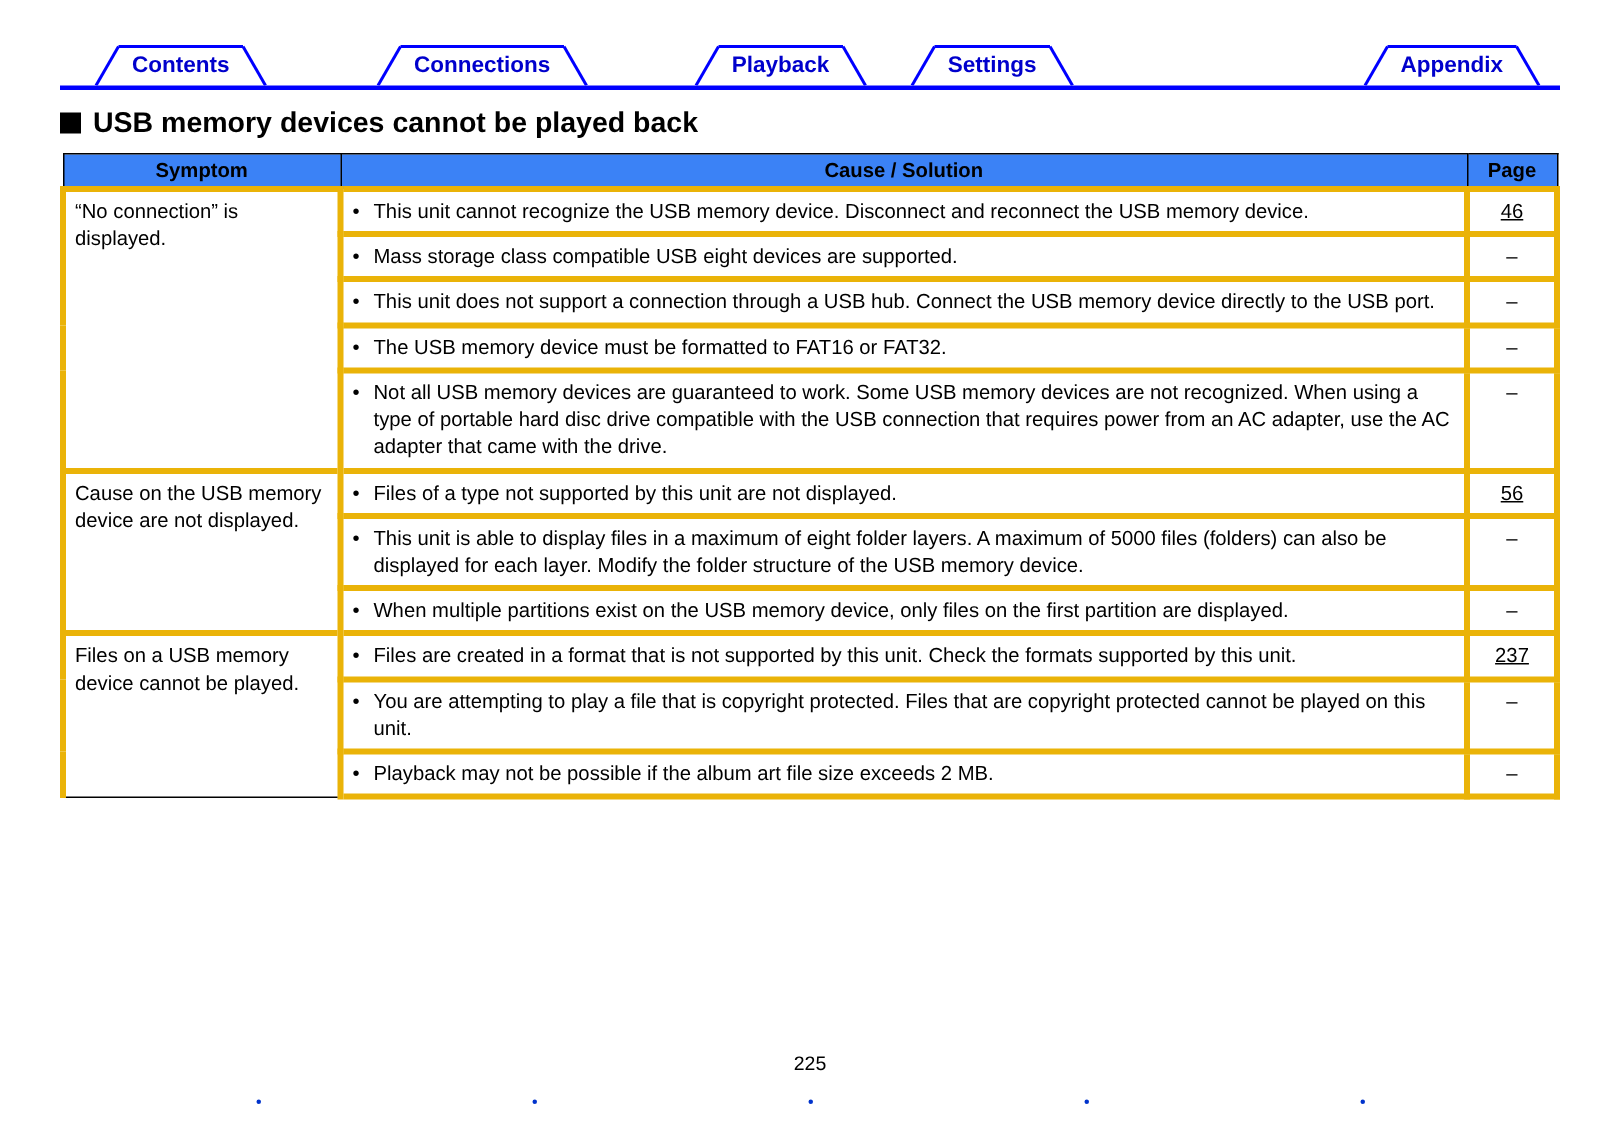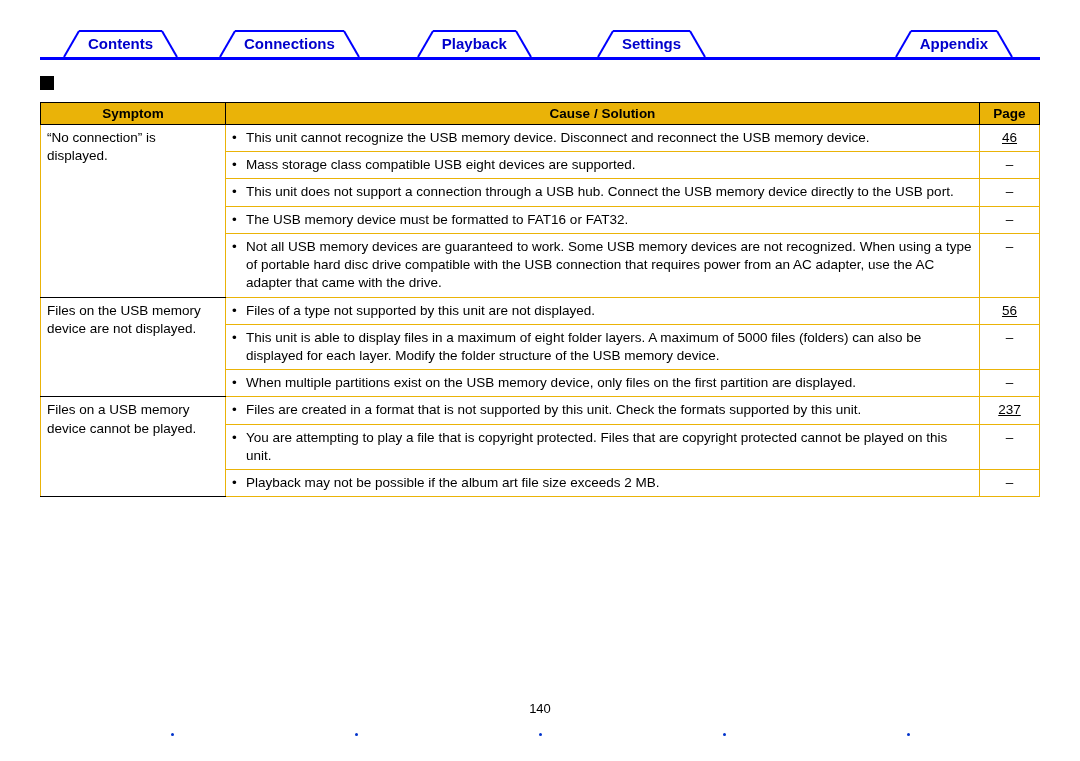--- a/index.html
+++ b/index.html
@@ -14,7 +14,7 @@
     .page { padding: 30px 40px 0 40px; }
     .tab-bar {
       display: flex;
-      gap: 21px;
+      gap: 35px;
       border-bottom: 3px solid #0000ff;
       position: relative;
       height: 30px;

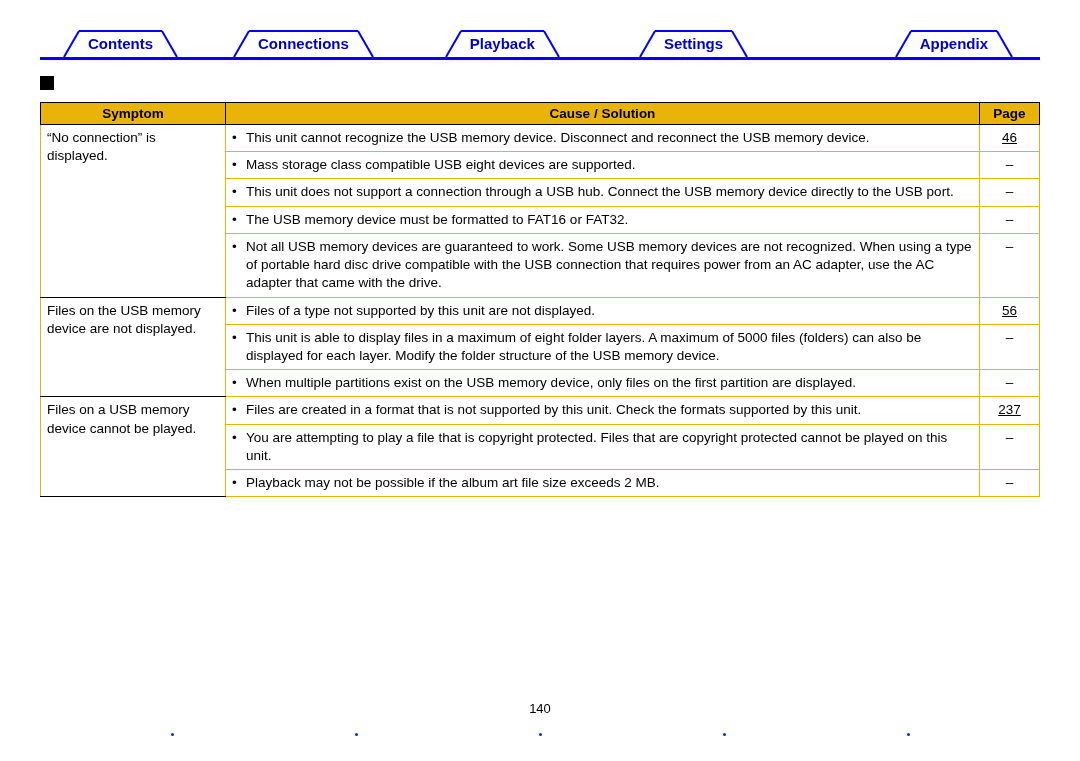--- a/index.html
+++ b/index.html
@@ -113,7 +113,7 @@
           <line x1="1" y1="1" x2="16" y2="27" stroke="#0000ff" stroke-width="2"></line>
         </svg>
     </div>
-    <div class="tab2" style="margin-left:54px">
+    <div class="tab2" style="margin-left:72px">
       <svg width="18" height="27">
           <line x1="17" y1="1" x2="2" y2="27" stroke="#0000ff" stroke-width="2"></line>
         </svg>

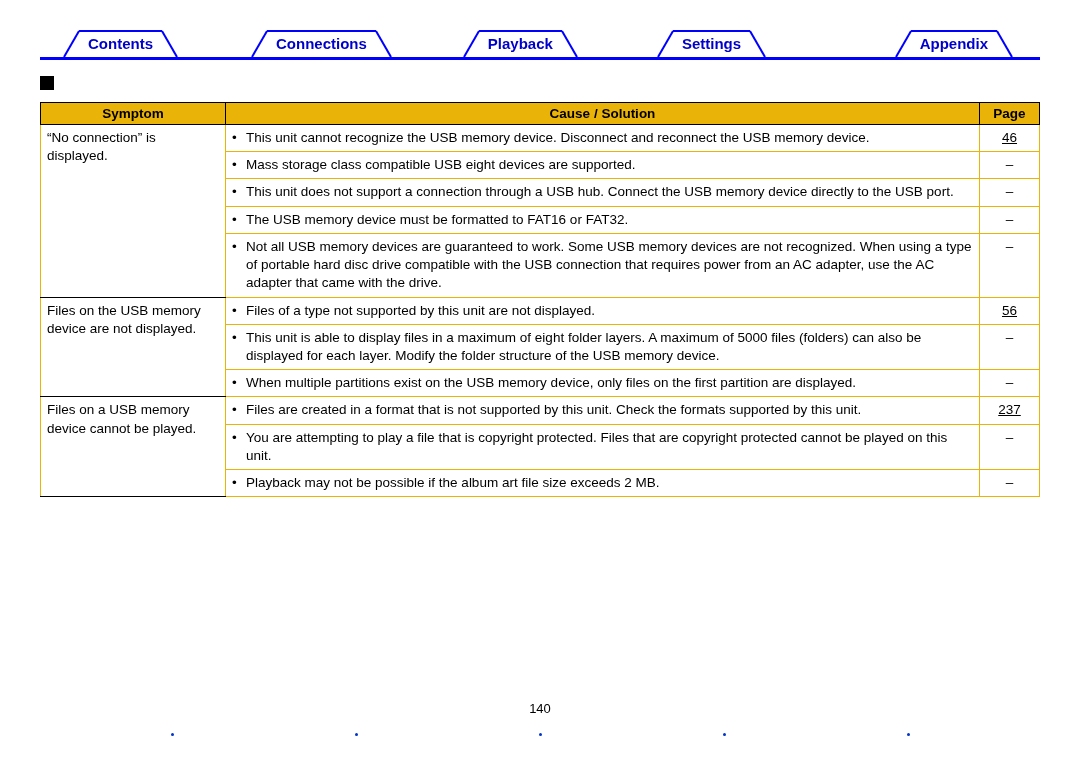--- a/index.html
+++ b/index.html
@@ -133,7 +133,7 @@
           <line x1="1" y1="1" x2="16" y2="27" stroke="#0000ff" stroke-width="2"></line>
         </svg>
     </div>
-    <div class="tab2" style="margin-left:78px">
+    <div class="tab2" style="margin-left:28px">
       <svg width="18" height="27">
           <line x1="17" y1="1" x2="2" y2="27" stroke="#0000ff" stroke-width="2"></line>
         </svg>

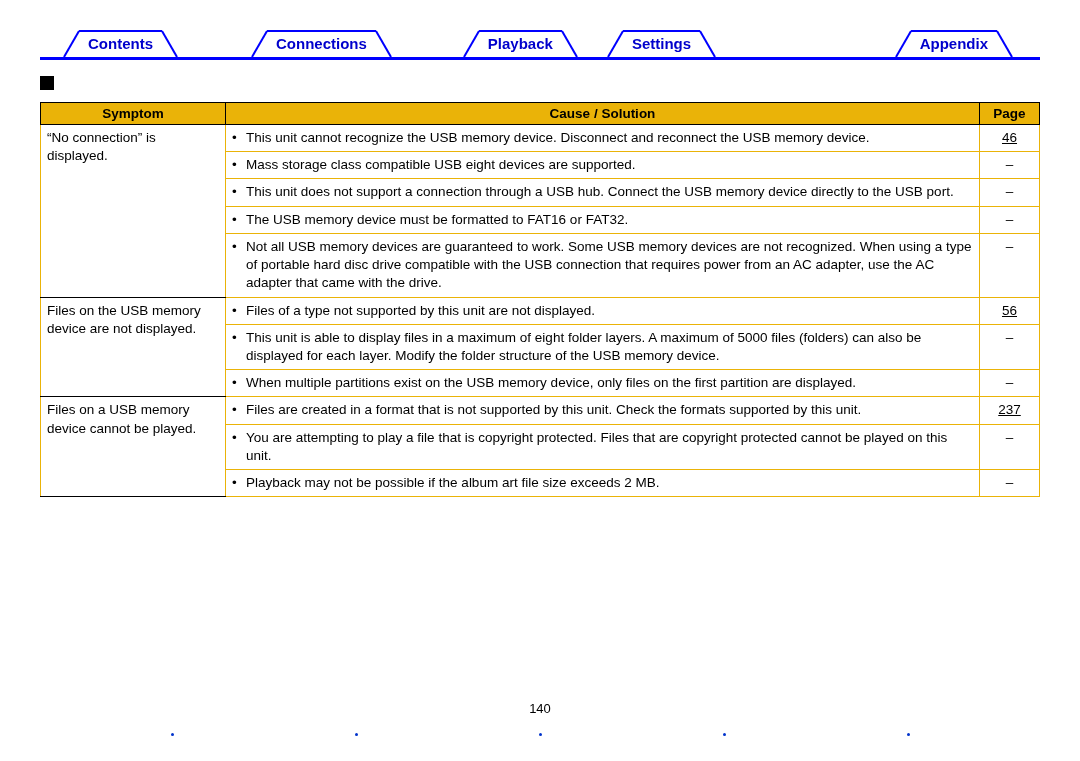--- a/index.html
+++ b/index.html
@@ -143,7 +143,7 @@
           <line x1="1" y1="1" x2="16" y2="27" stroke="#0000ff" stroke-width="2"></line>
         </svg>
     </div>
-    <div class="tab2 appendix" style="margin-left:auto;margin-right:44px">
+    <div class="tab2 appendix" style="margin-left:auto;margin-right:30px">
       <svg width="18" height="27">
           <line x1="17" y1="1" x2="2" y2="27" stroke="#0000ff" stroke-width="2"></line>
         </svg>

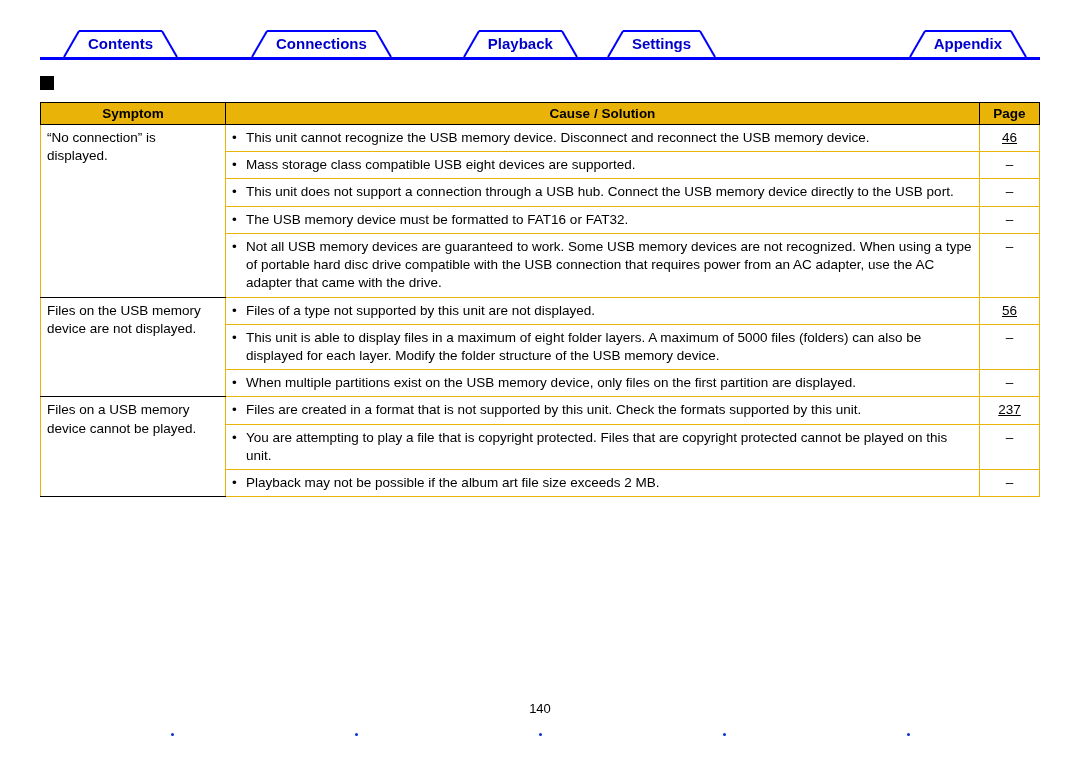--- a/index.html
+++ b/index.html
@@ -156,7 +156,7 @@
   </div>
 
   <h2 class="heading">
-    <span class="square"></span>
+    <span class="square"></span><span>USB memory devices cannot be played back</span>
   </h2>
 
   <table class="tshoot">

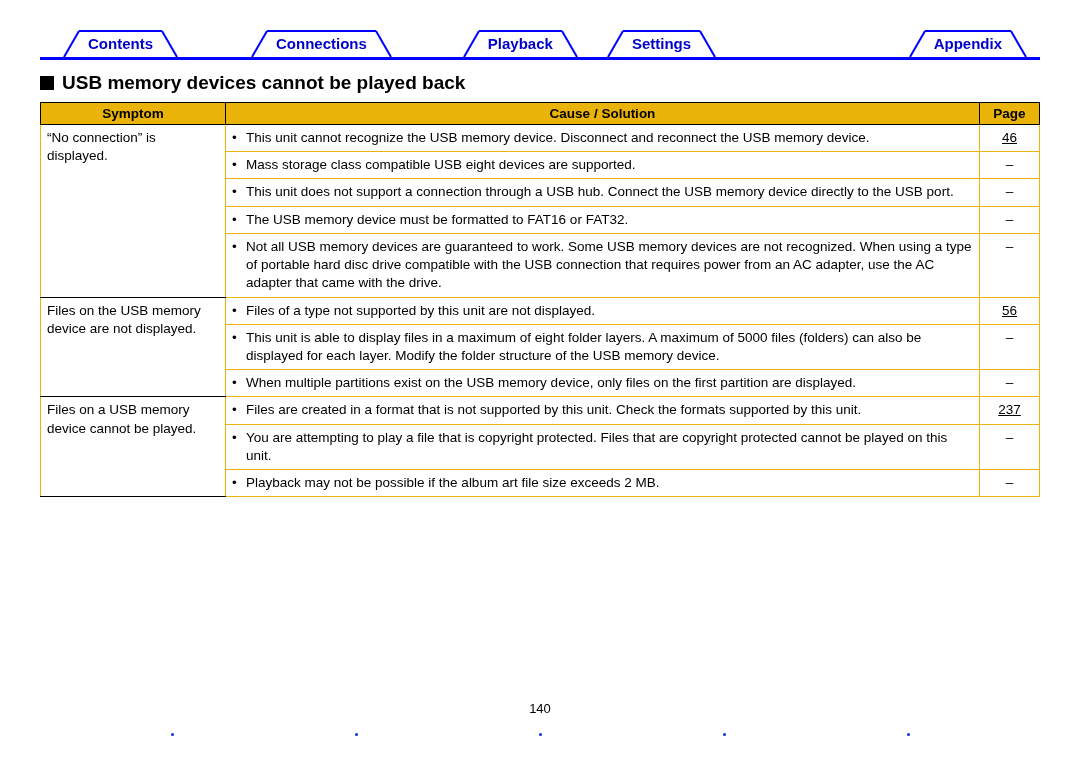--- a/index.html
+++ b/index.html
@@ -39,7 +39,7 @@
       font-size: 13.5px;
     }
     table.tshoot th {
-      background: #eab308;
+      background: #3b82f6;
       font-weight: bold;
       padding: 3px 6px;
       border: 1px solid #000;

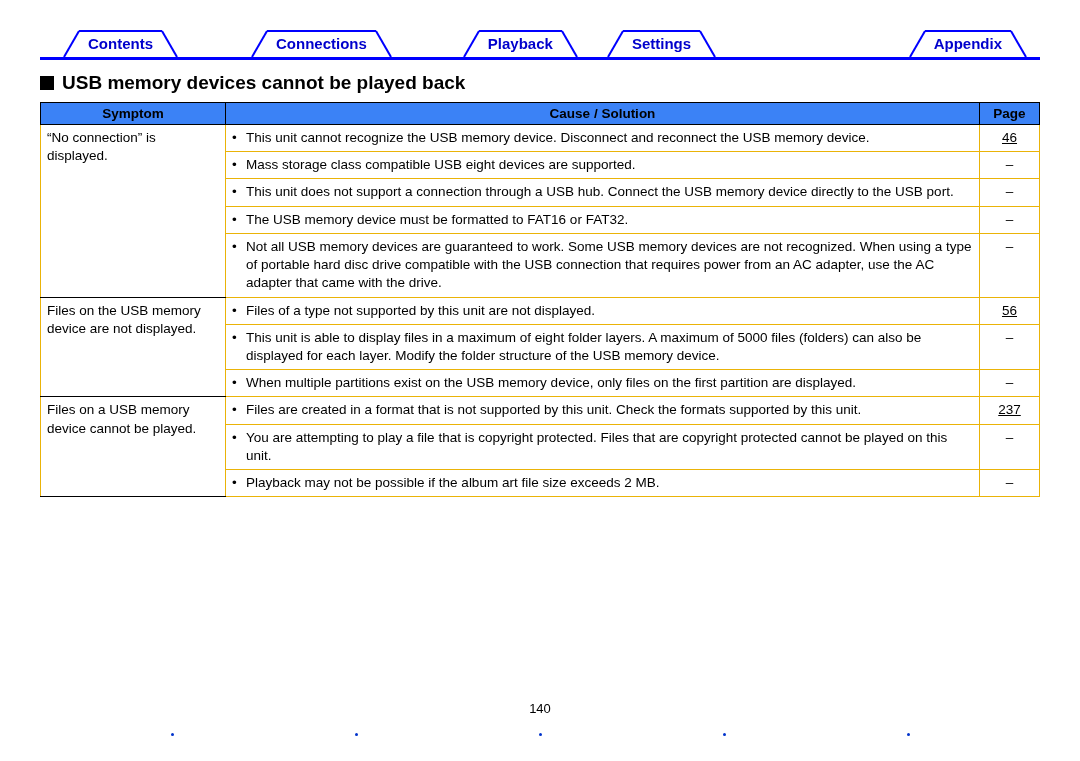--- a/index.html
+++ b/index.html
@@ -48,7 +48,7 @@
     table.tshoot th.sym { width: 185px; }
     table.tshoot th.page { width: 60px; }
     table.tshoot td {
-      border: 1px solid #eab308;
+      border: 4px solid #eab308;
       padding: 4px 6px 4px 6px;
       vertical-align: top;
       line-height: 1.35;

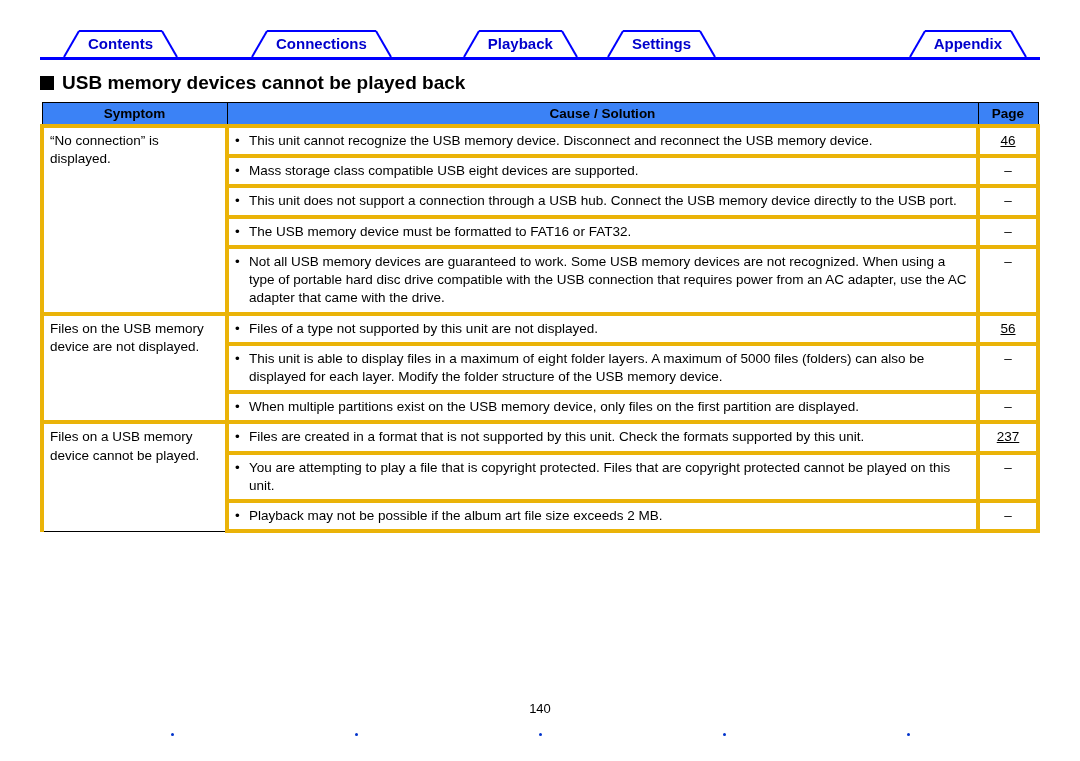--- a/index.html
+++ b/index.html
@@ -215,7 +215,7 @@
           <td class="page">–</td>
         </tr>
         <tr>
-          <td class="symptom" rowspan="3">Files on the USB memory device are not displayed.</td>
+          <td class="symptom" rowspan="3">Cause on the USB memory device are not displayed.</td>
           <td class="cause">
             <div class="bullet">
               <span class="dot">•</span>

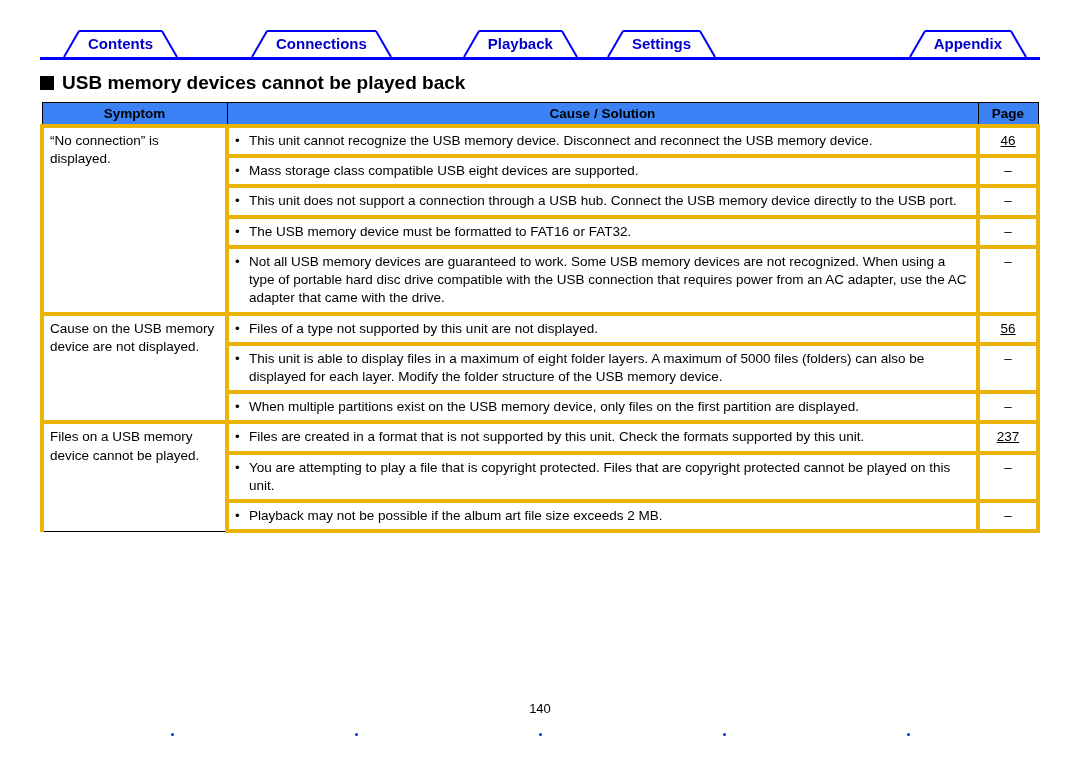--- a/index.html
+++ b/index.html
@@ -275,7 +275,7 @@
 
 </div>
 
-<div class="page-number">140</div>
+<div class="page-number">225</div>
 
 <div class="footer-dots">
   <span class="d"></span>

